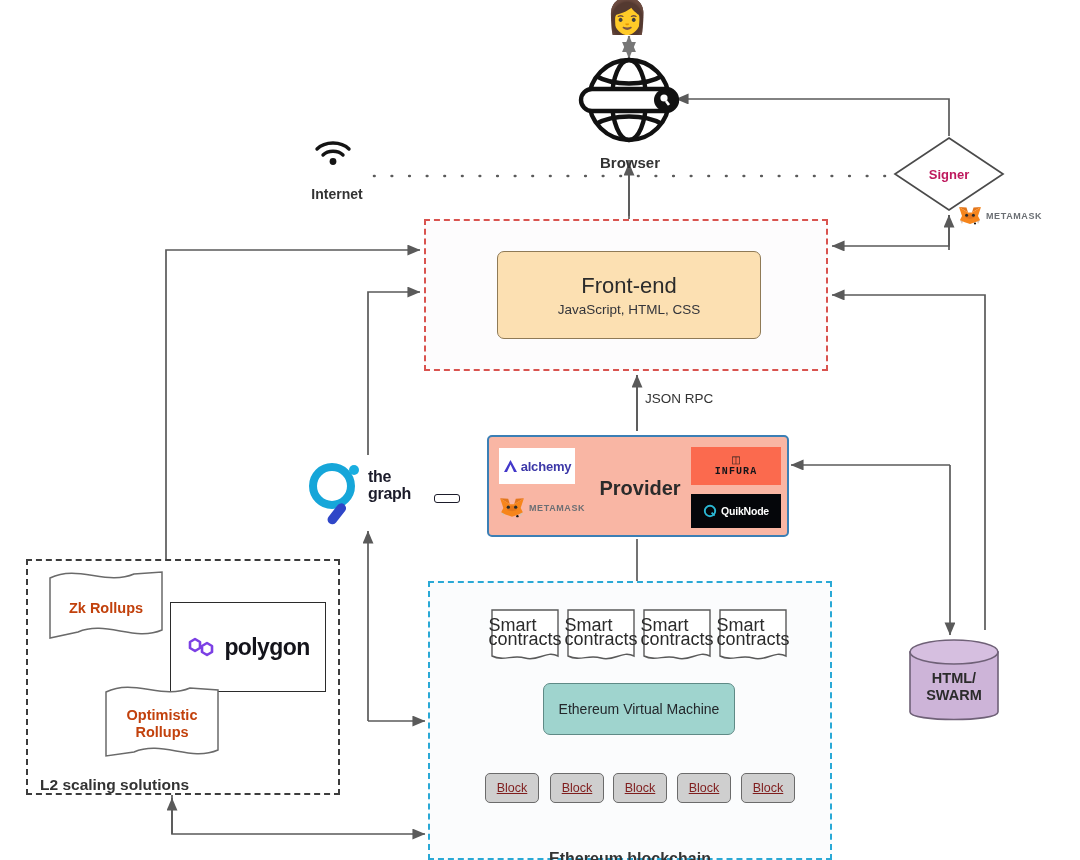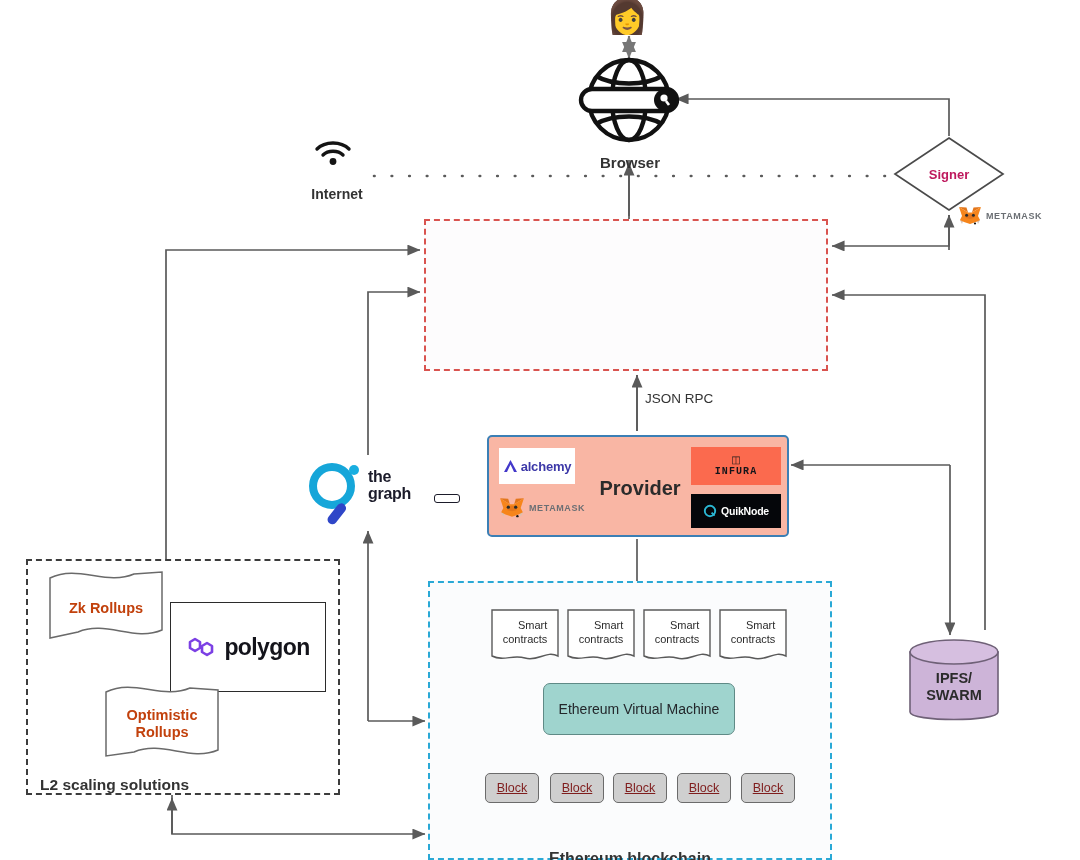--- a/index.html
+++ b/index.html
@@ -272,6 +272,10 @@
   </div>
 
   <div class="node" id="fe-box"></div>
+  <div class="node" id="frontend">
+    <div class="t1">Front-end</div>
+    <div class="t2">JavaScript, HTML, CSS</div>
+  </div>
 
   <div class="node" id="jsonrpc">JSON RPC</div>
 

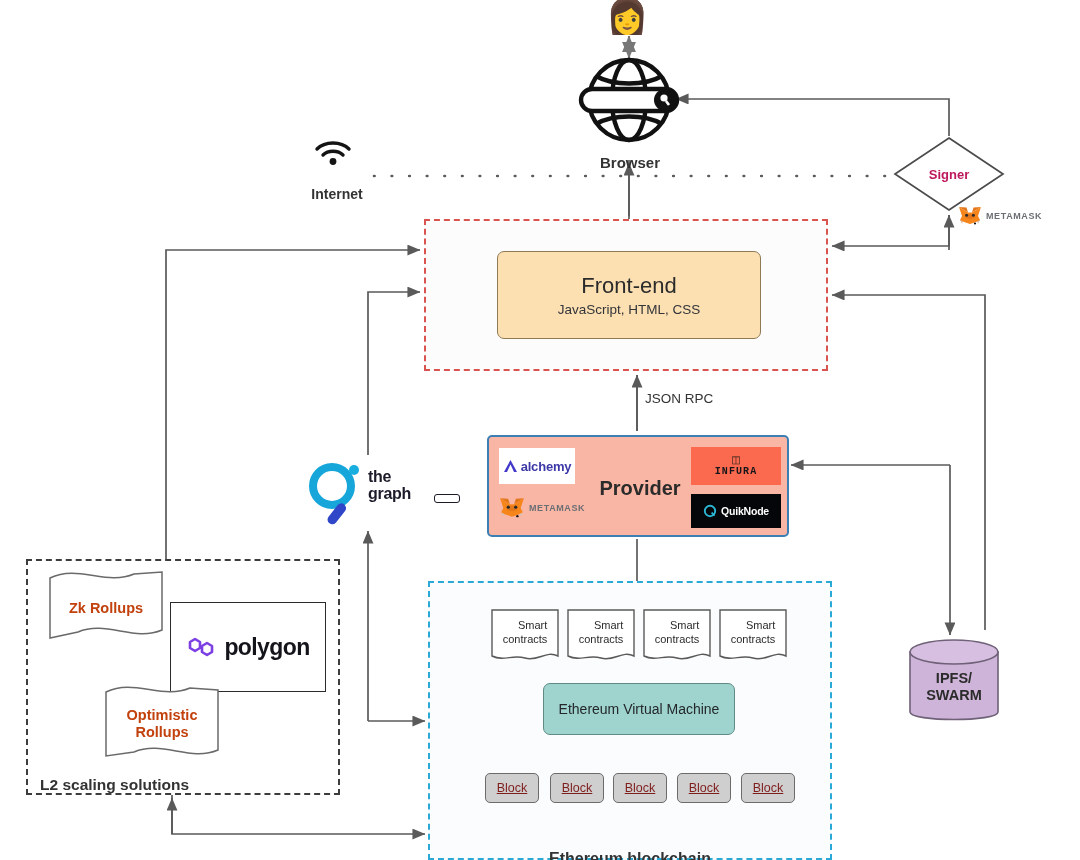--- a/index.html
+++ b/index.html
@@ -128,7 +128,7 @@
   .sc { position: absolute; width: 70px; height: 56px; }
   .sc .cap { position: absolute; left: 0; top: 0; width: 70px; height: 48px;
              display: flex; align-items: center; justify-content: center;
-             font-size: 11px; color: #2b2b2b; text-align: right; line-height: 14px; }
+             font-size: 18px; color: #2b2b2b; text-align: left; line-height: 14px; }
   #sc1 { left: 490px; top: 608px; }
   #sc2 { left: 566px; top: 608px; }
   #sc3 { left: 642px; top: 608px; }

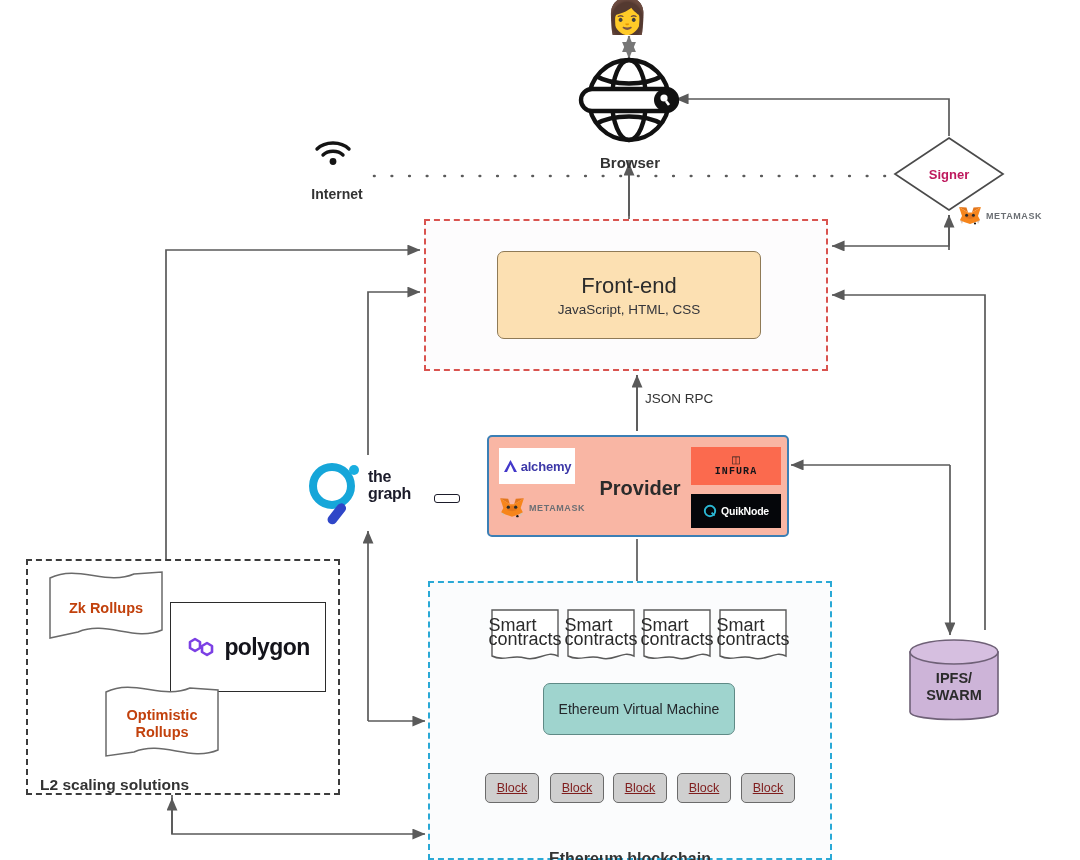--- a/index.html
+++ b/index.html
@@ -429,7 +429,7 @@
     </svg>
     <div id="ipfs-text">
       <span>
-        <span>IPFS/</span><br>
+        <span>HTML/</span><br>
         <span>SWARM</span>
       </span>
     </div>

